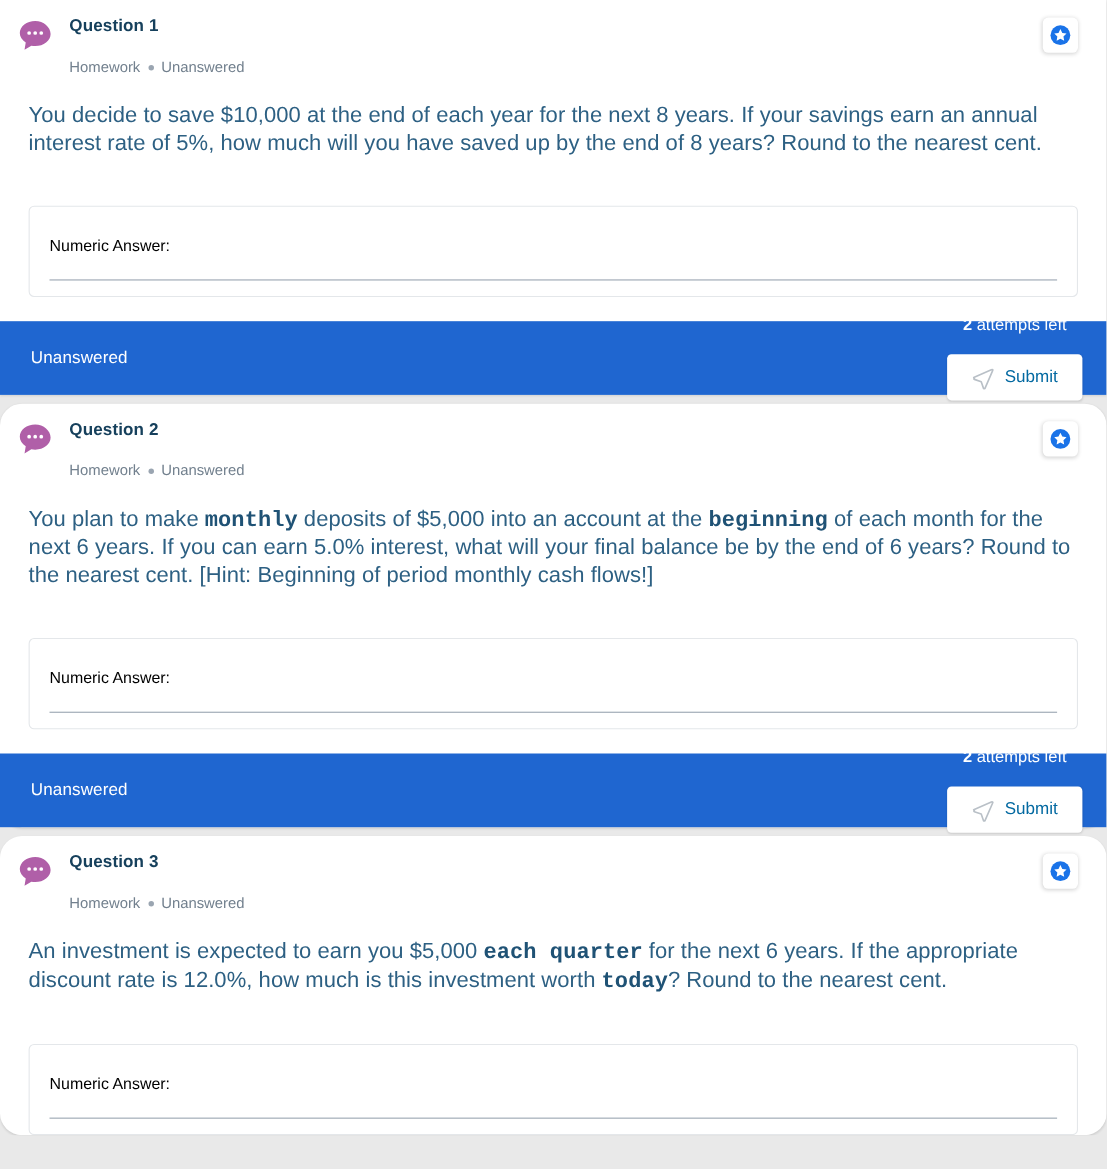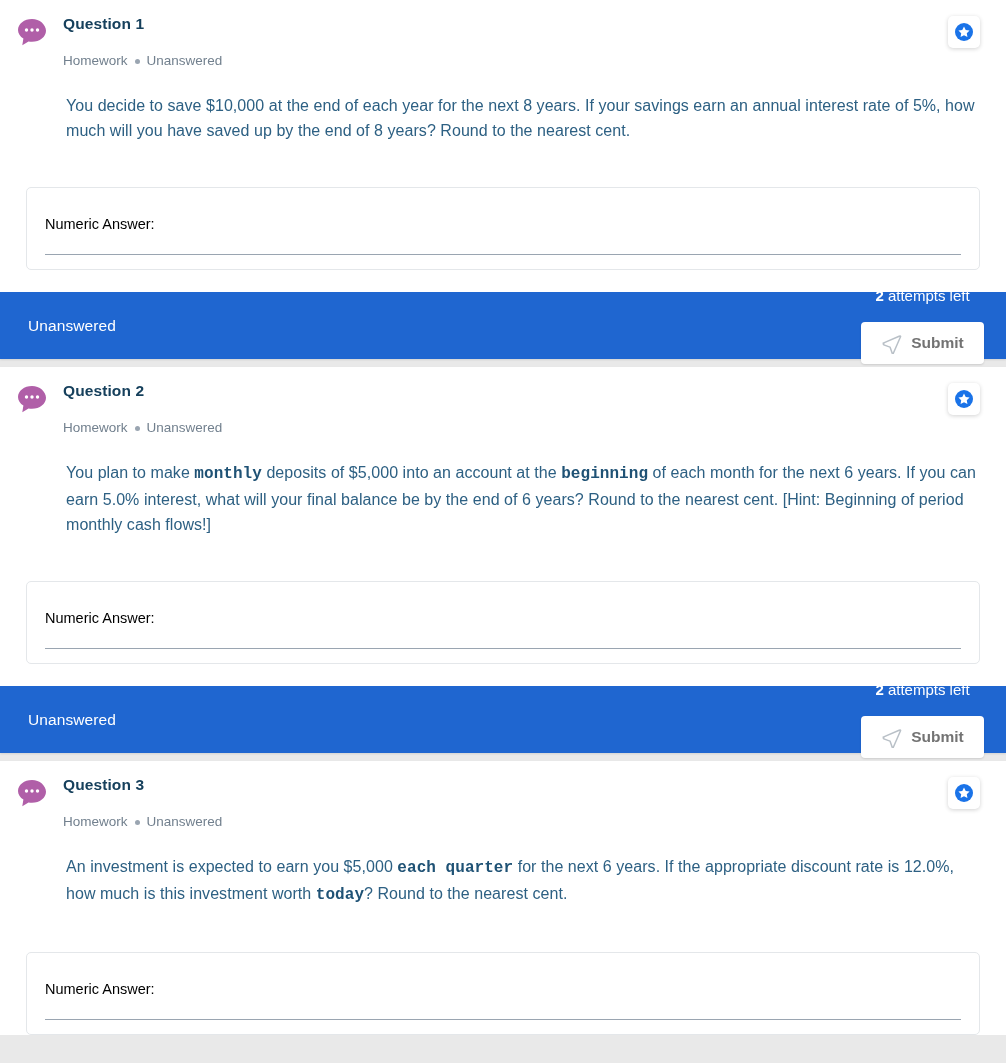--- a/index.html
+++ b/index.html
@@ -98,11 +98,10 @@
   
   .qprompt {
     margin-top: 23px;
-    font-size: 16px;
+    font-size: 20px;
     line-height: 25px;
     color: #2d6083;
     letter-spacing: 0.05px;
-    margin-left: 40px;
   }
   .qprompt b { font-weight: bold; color: #1f5275; font-family: Liberation Mono, monospace; }
 

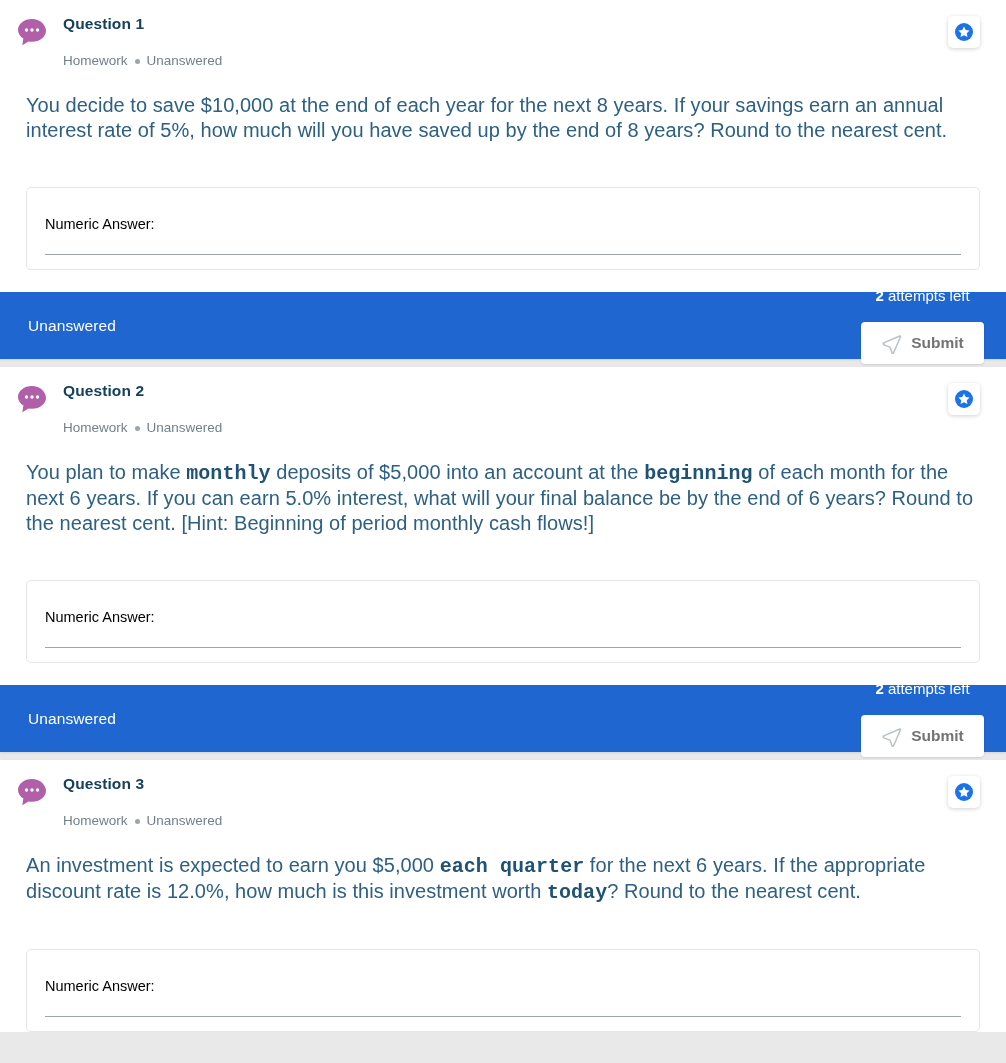--- a/index.html
+++ b/index.html
@@ -169,9 +169,8 @@
   }
   .submit-btn .send-icon { display: block; }
   .submit-label {
-    color: #737373;
+    color: #0369a1;
     font-size: 15.5px;
-    font-weight: bold;
   }
 
   

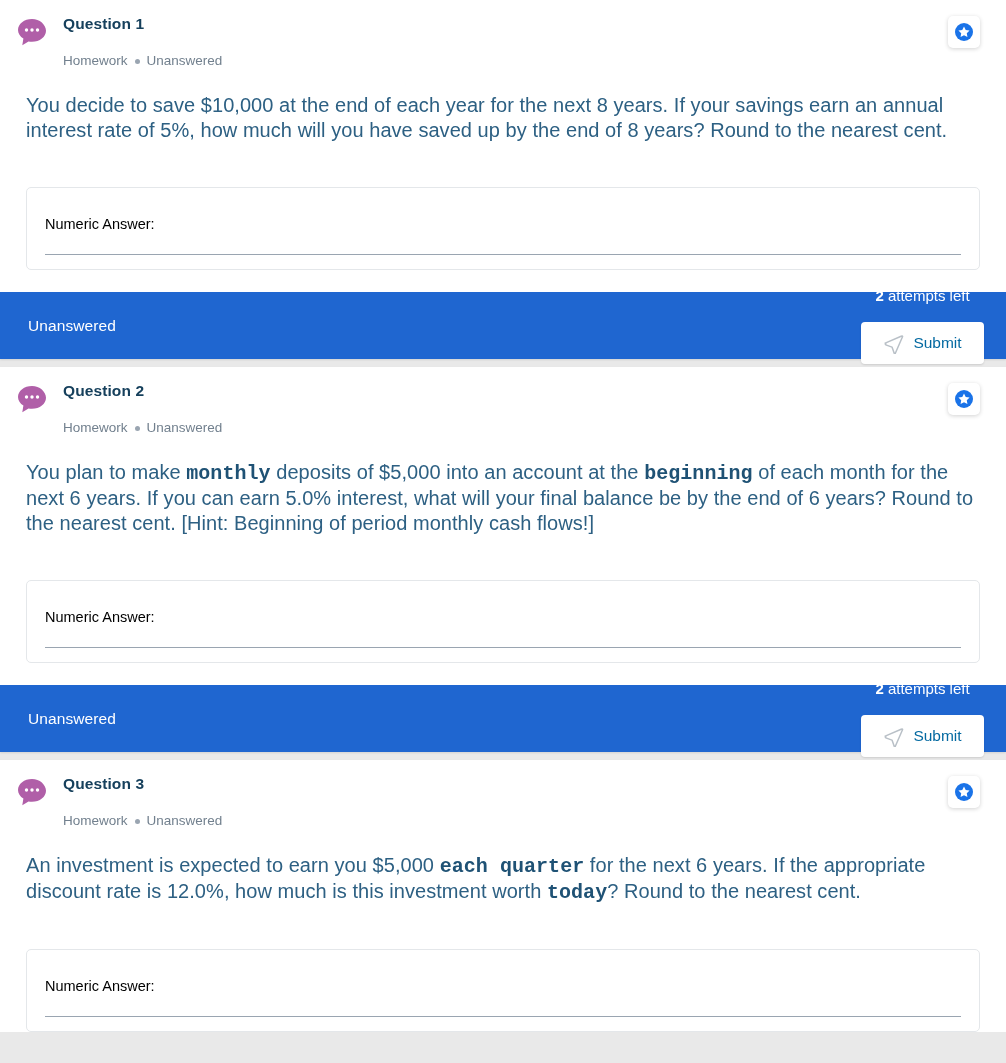--- a/index.html
+++ b/index.html
@@ -25,7 +25,7 @@
     position: relative;
     box-shadow: 0 1px 2px rgba(0,0,0,0.10);
   }
-  .qcard + .qcard { margin-top: 8px; }
+  .qcard + .qcard { margin-top: 8px; border-radius: 20px; }
 
   .qcard-body {
     padding: 14px 26px 0 26px;

